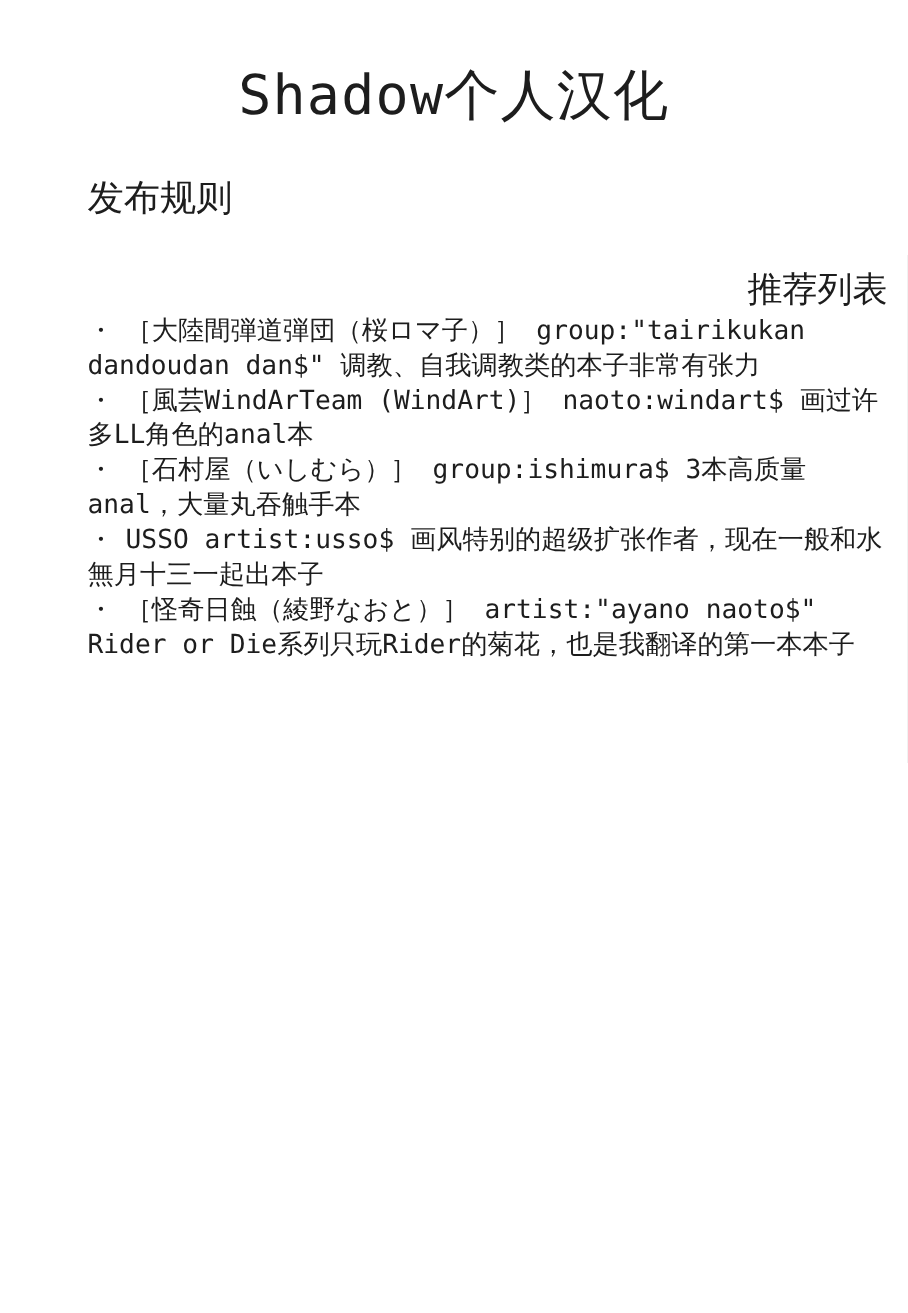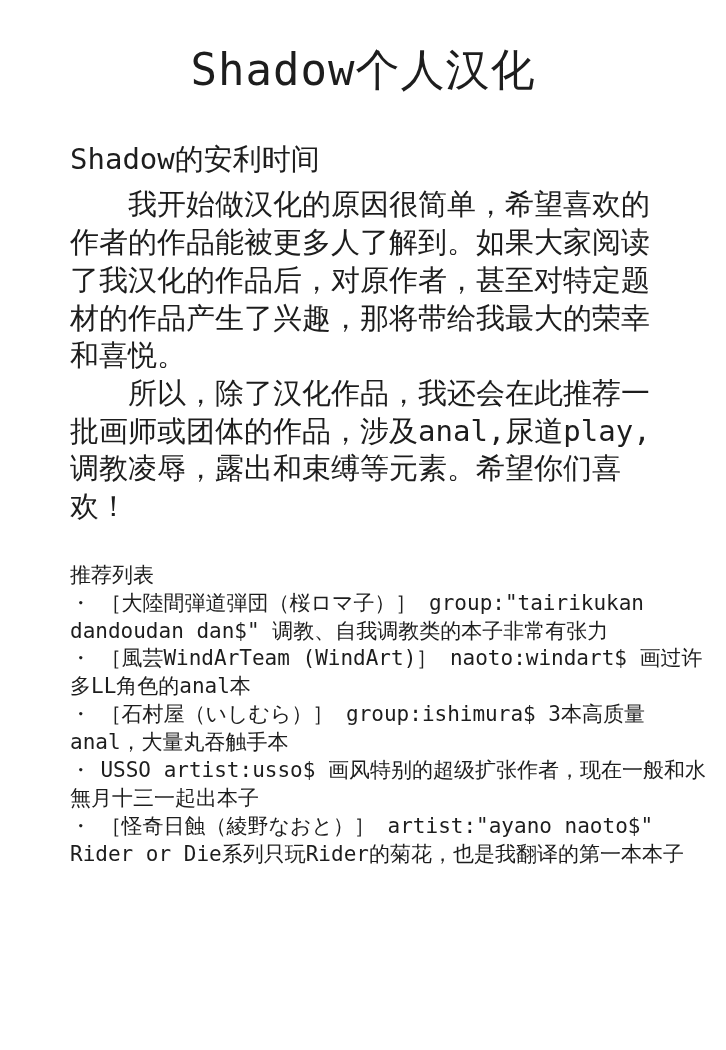--- a/index.html
+++ b/index.html
@@ -19,8 +19,8 @@
     box-sizing: border-box;
   }
   .page-title {
-    margin: 16px;
-    padding-top: 28px;
+    margin: 1px;
+    padding-top: 50px;
     text-align: center;
     font-size: 44px;
     font-weight: normal;

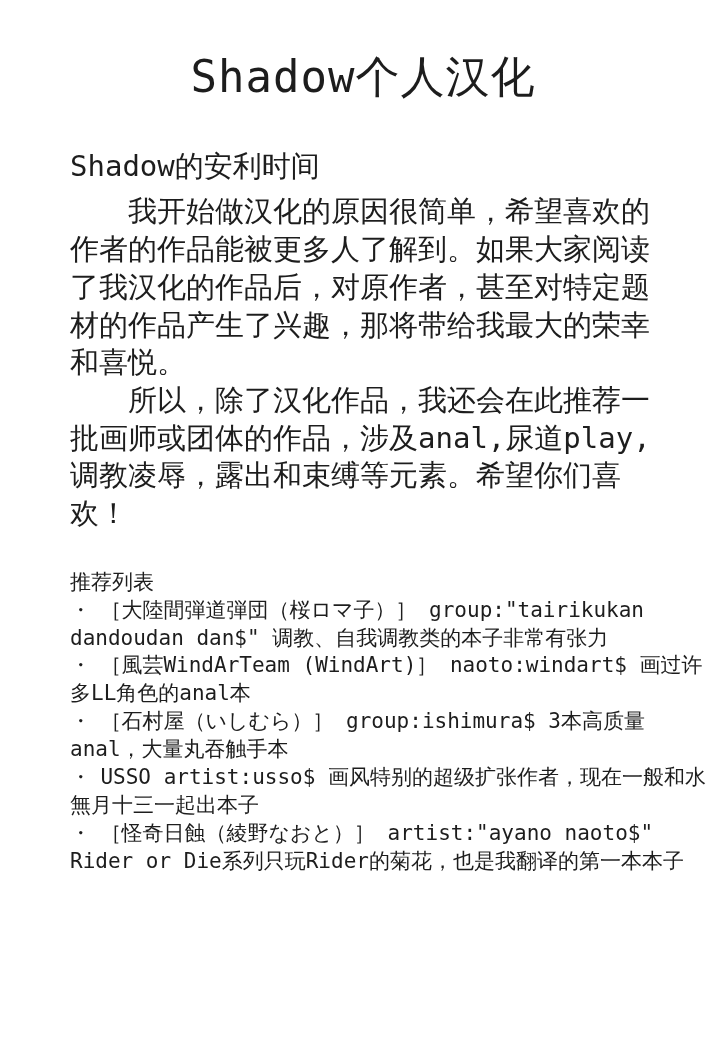--- a/index.html
+++ b/index.html
@@ -87,6 +87,7 @@
   <div class="content">
 
     <div class="section-rules">
+      <h2 class="section-heading">发布规则</h2>
     </div>
 
     <div class="section-intro">

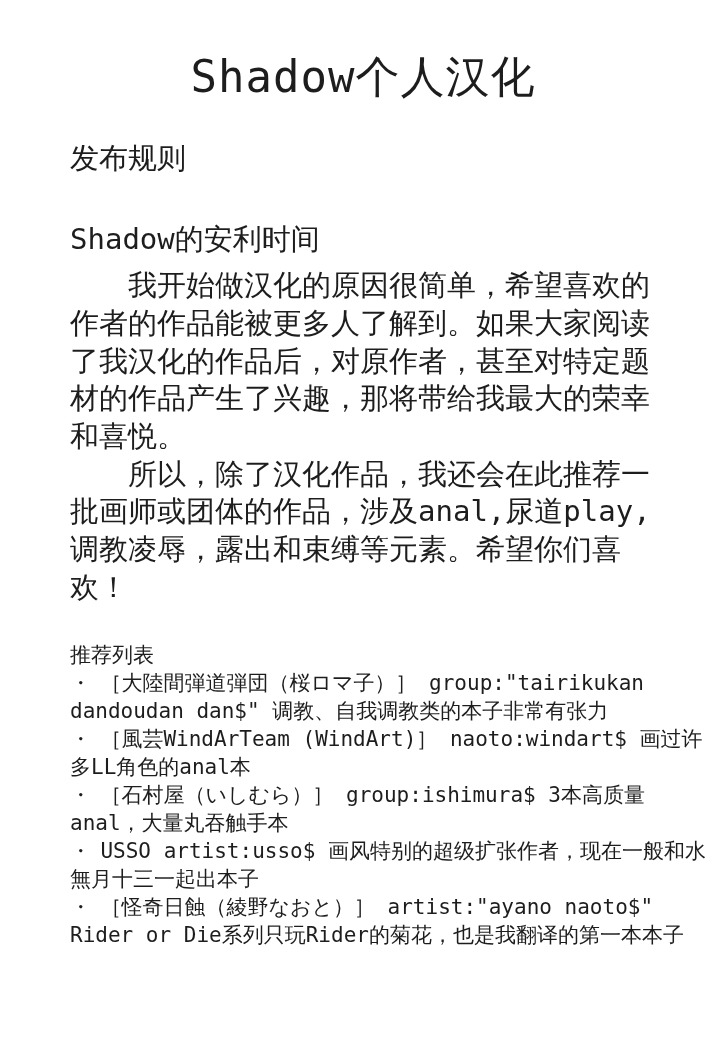--- a/index.html
+++ b/index.html
@@ -90,11 +90,6 @@
       <h2 class="section-heading">发布规则</h2>
     </div>
 
-    <div class="section-intro">
-      <h2 class="section-heading">Shadow的安利时间</h2>
-      <p class="body-para">我开始做汉化的原因很简单，希望喜欢的作者的作品能被更多人了解到。如果大家阅读了我汉化的作品后，对原作者，甚至对特定题材的作品产生了兴趣，那将带给我最大的荣幸和喜悦。</p>
-      <p class="body-para">所以，除了汉化作品，我还会在此推荐一批画师或团体的作品，涉及anal,尿道play,调教凌辱，露出和束缚等元素。希望你们喜欢！</p>
-    </div>
 
     <div class="section-list">
       <p class="list-heading">推荐列表</p>

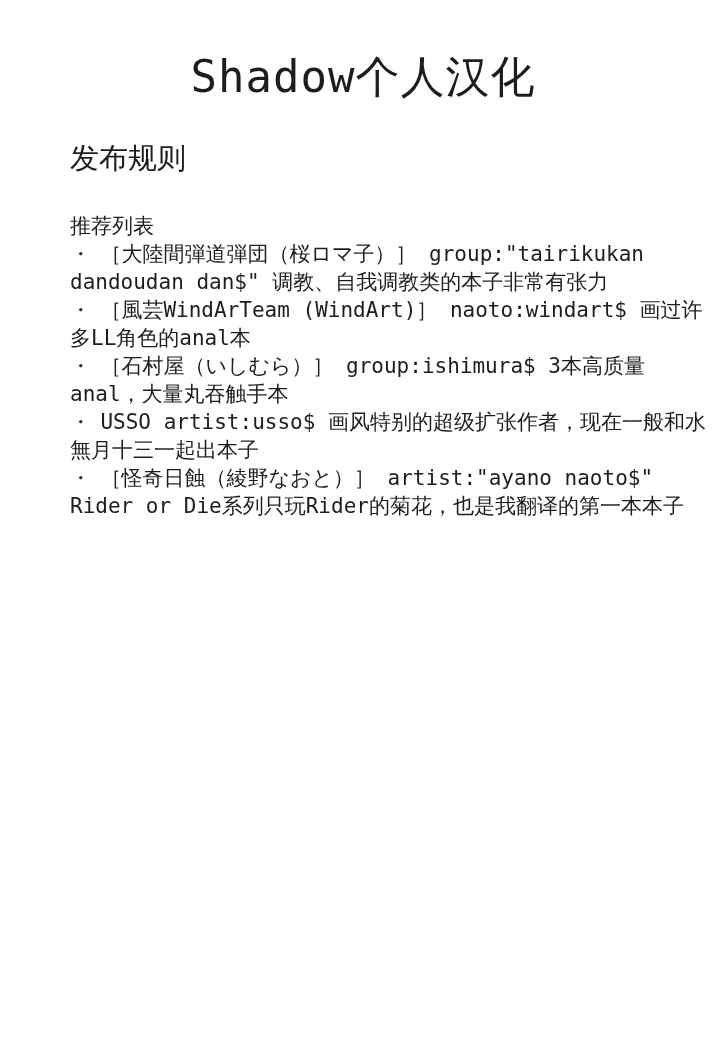--- a/index.html
+++ b/index.html
@@ -64,9 +64,10 @@
   }
   .list-heading {
     margin: 0;
-    font-size: 21px;
+    font-size: 28px;
     font-weight: normal;
     line-height: 1.33;
+    text-align: right;
   }
   .list-item {
     margin: 0;

